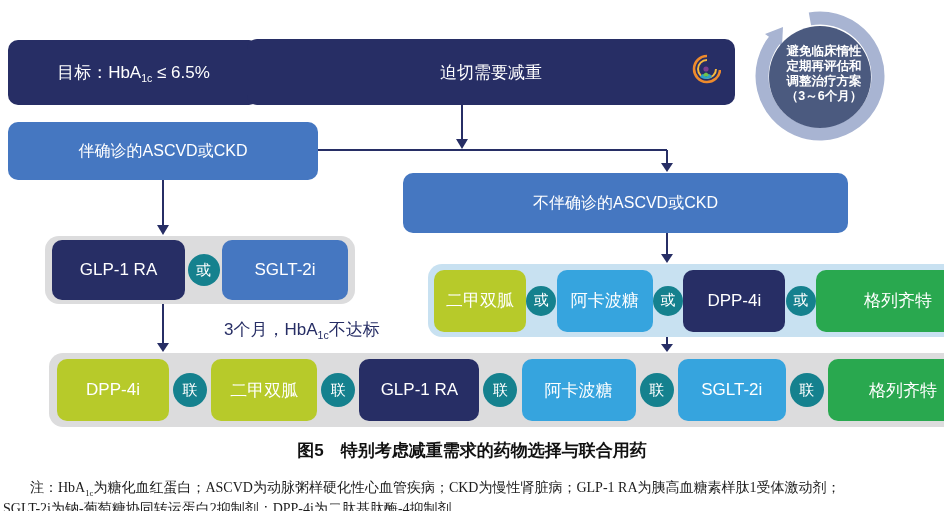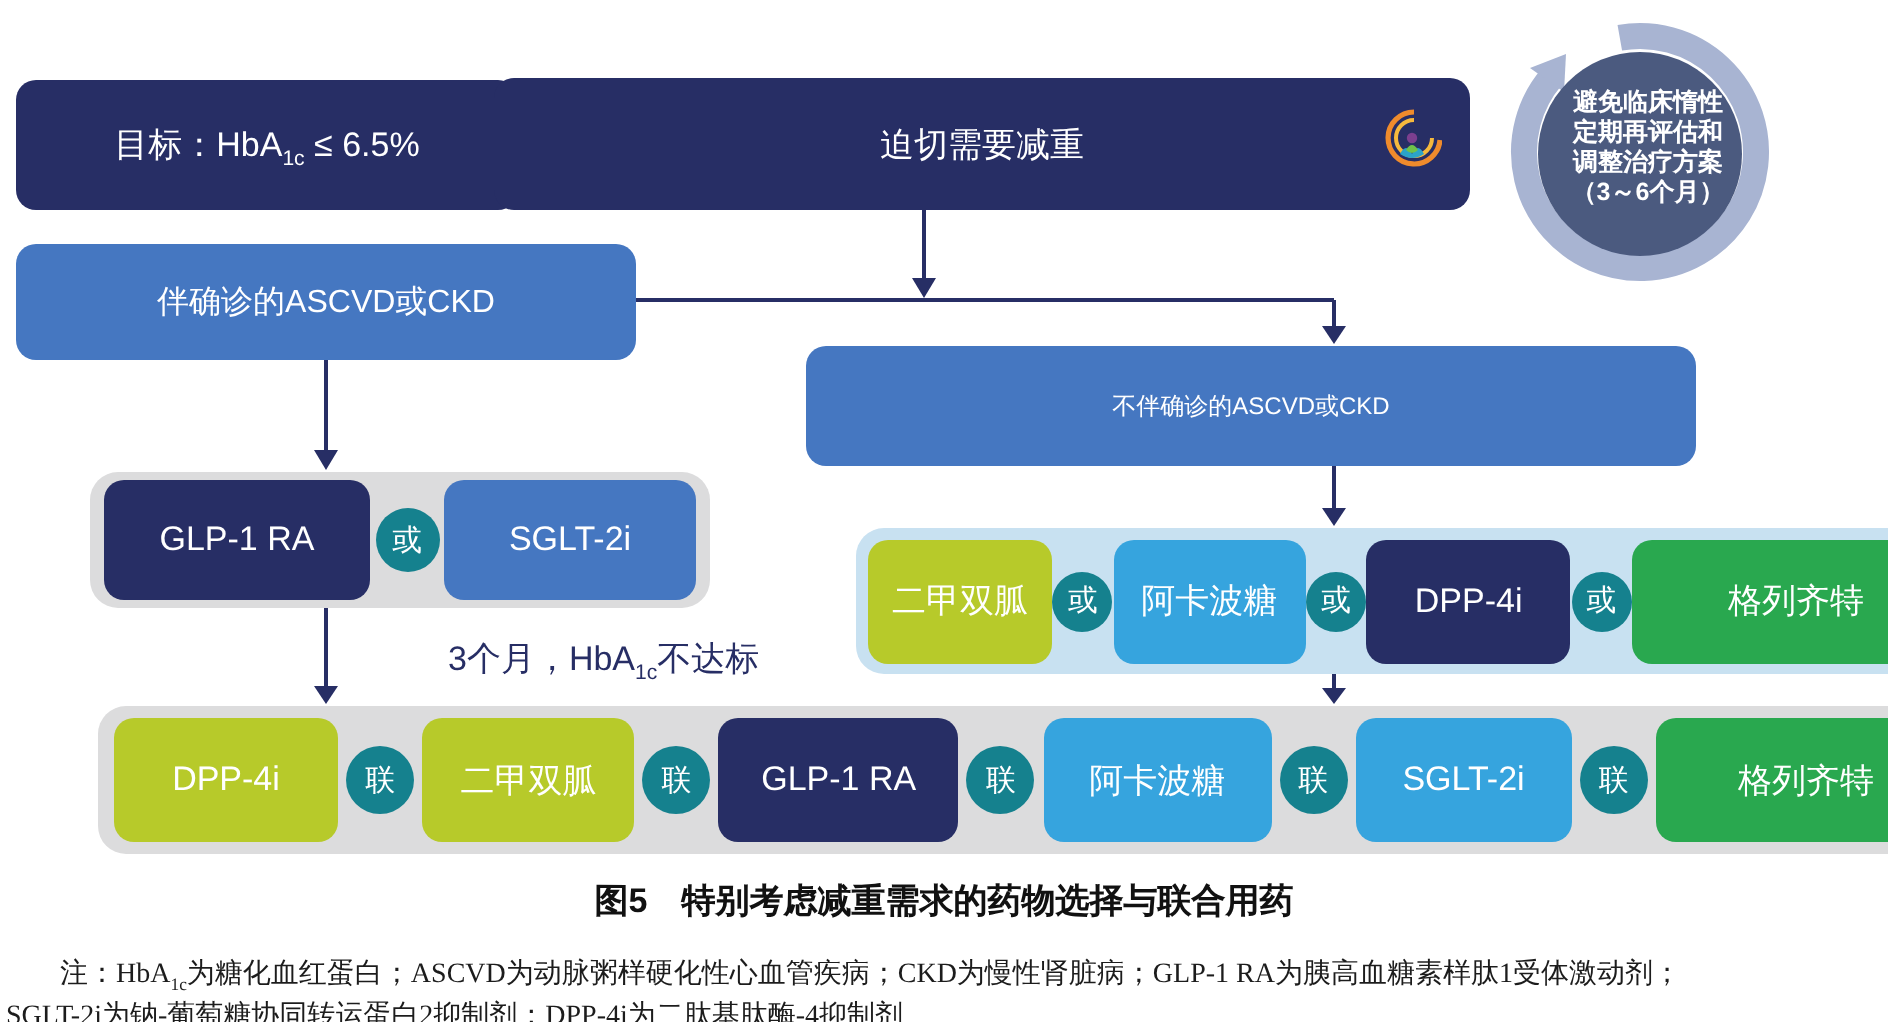--- a/index.html
+++ b/index.html
@@ -27,7 +27,7 @@
   #goal-box{left:8px;top:40px;width:251px;height:65px;font-size:17px;}
   #urgent-box{left:247px;top:39px;width:488px;height:66px;font-size:17px;}
   #confirmed-box{left:8px;top:122px;width:310px;height:58px;font-size:16px;}
-  #notconfirmed-box{left:403px;top:173px;width:445px;height:60px;font-size:12px;}
+  #notconfirmed-box{left:403px;top:173px;width:445px;height:60px;font-size:16px;}
   #row1-panel{left:8px;top:236px;width:310px;height:68px;padding:0 7px;}
   #row2-panel{left:391px;top:264px;width:542px;height:73px;padding:0 6px;}
   #row2-panel .drug{height:62px;}

